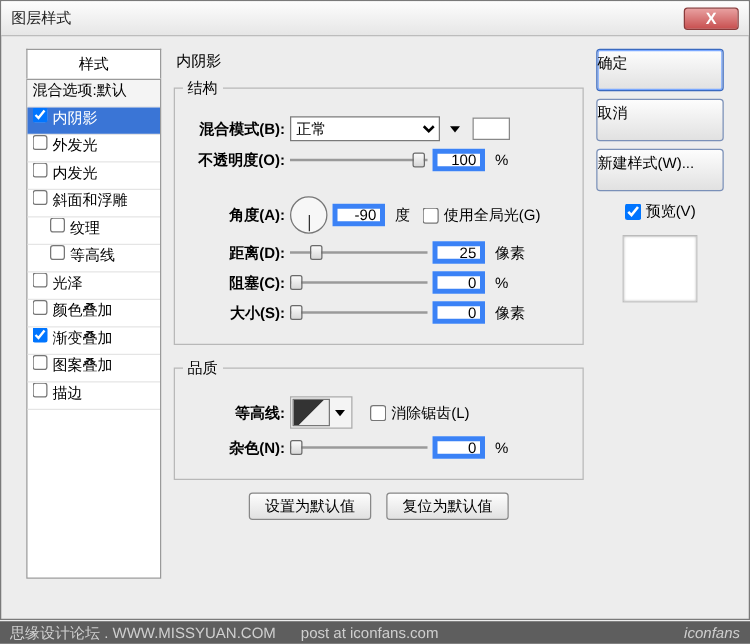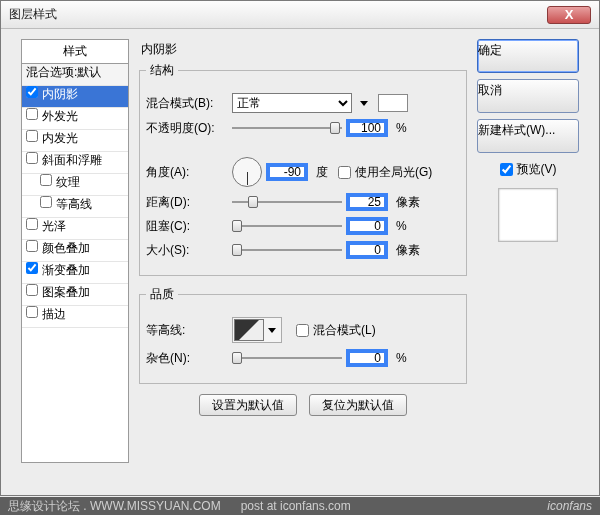--- a/index.html
+++ b/index.html
@@ -28,7 +28,7 @@
   fieldset { border: 1px solid #b8b8b8; margin: 4px 2px 10px 2px; padding: 8px 6px 10px 6px; }
   legend { padding: 0 4px; }
   .frow { display: flex; align-items: center; margin: 6px 0; gap: 4px; }
-  .flabel { width: 82px; text-align: left; }
+  .flabel { width: 82px; text-align: right; font-weight: bold; }
   select { width: 120px; height: 20px; background: #fff; border: 1px solid #7a7a7a; }
   .swatch { width: 30px; height: 18px; background: #fff; border: 1px solid #888; margin-left: 6px; }
   .dropdown-arrow { width:0; height:0; border-left:4px solid transparent; border-right:4px solid transparent; border-top:5px solid #000; margin-left:4px; }

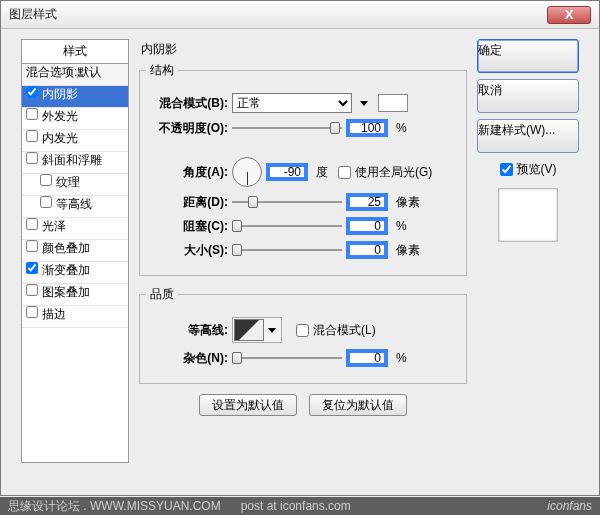--- a/index.html
+++ b/index.html
@@ -197,7 +197,7 @@
             <span class="dropdown-arrow" style="margin:0 4px"></span>
           </span>
           <input type="checkbox" style="margin-left: 10px;">
-          <span>混合模式(L)</span>
+          <span>消除锯齿(L)</span>
         </div>
 
         <div class="frow">

